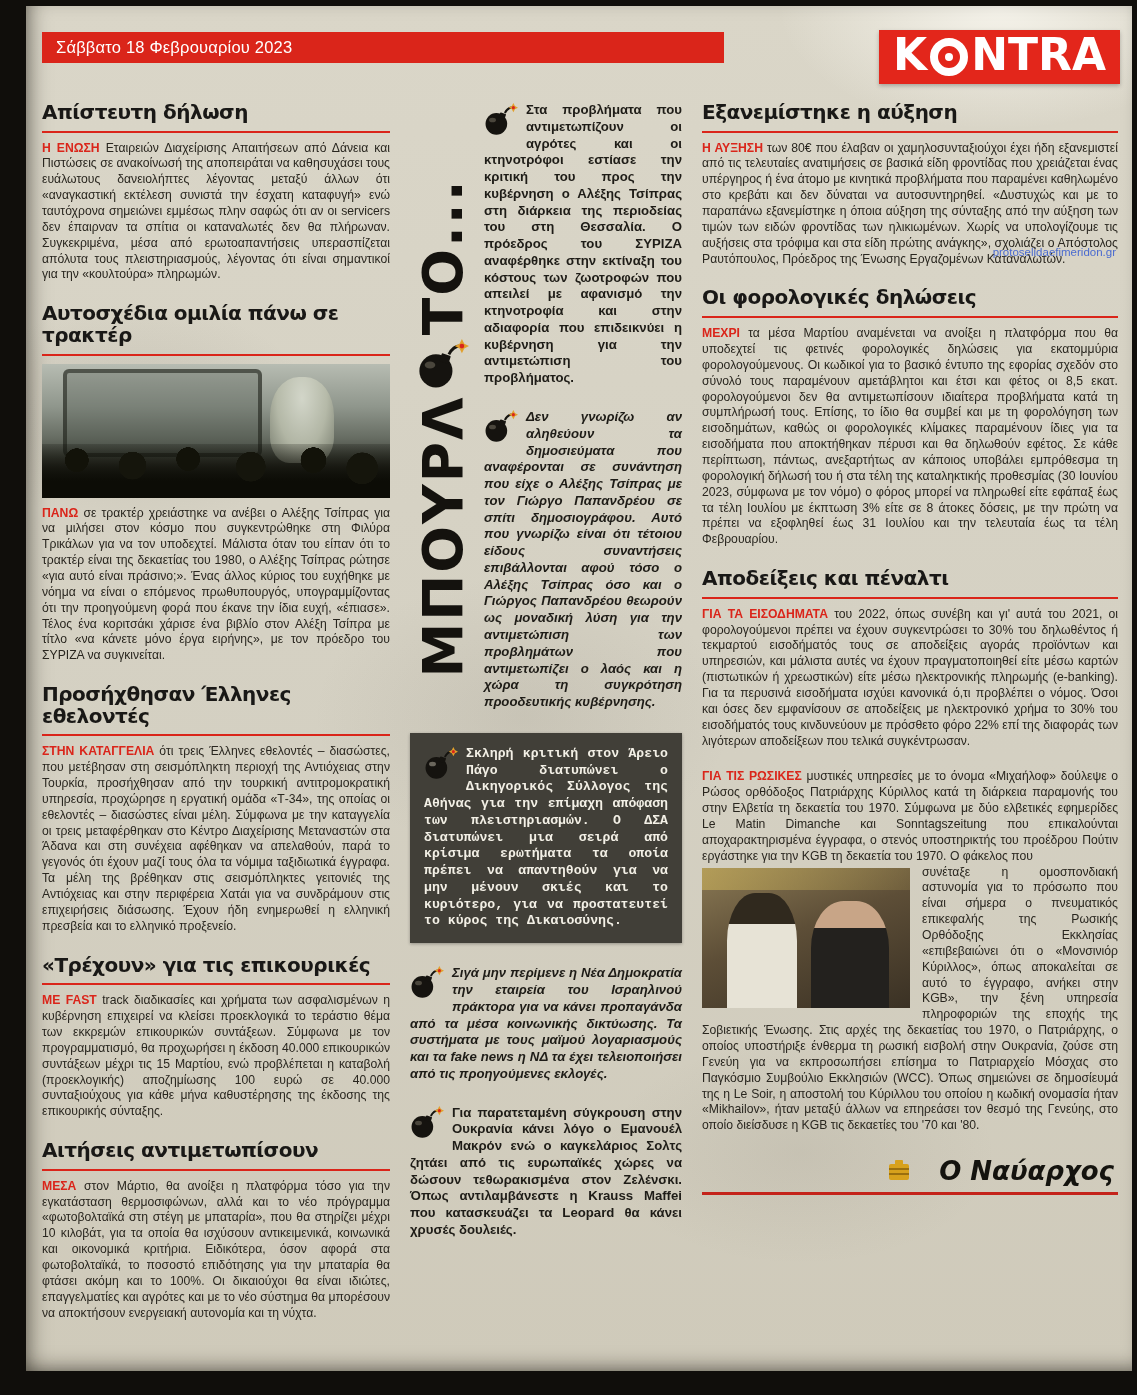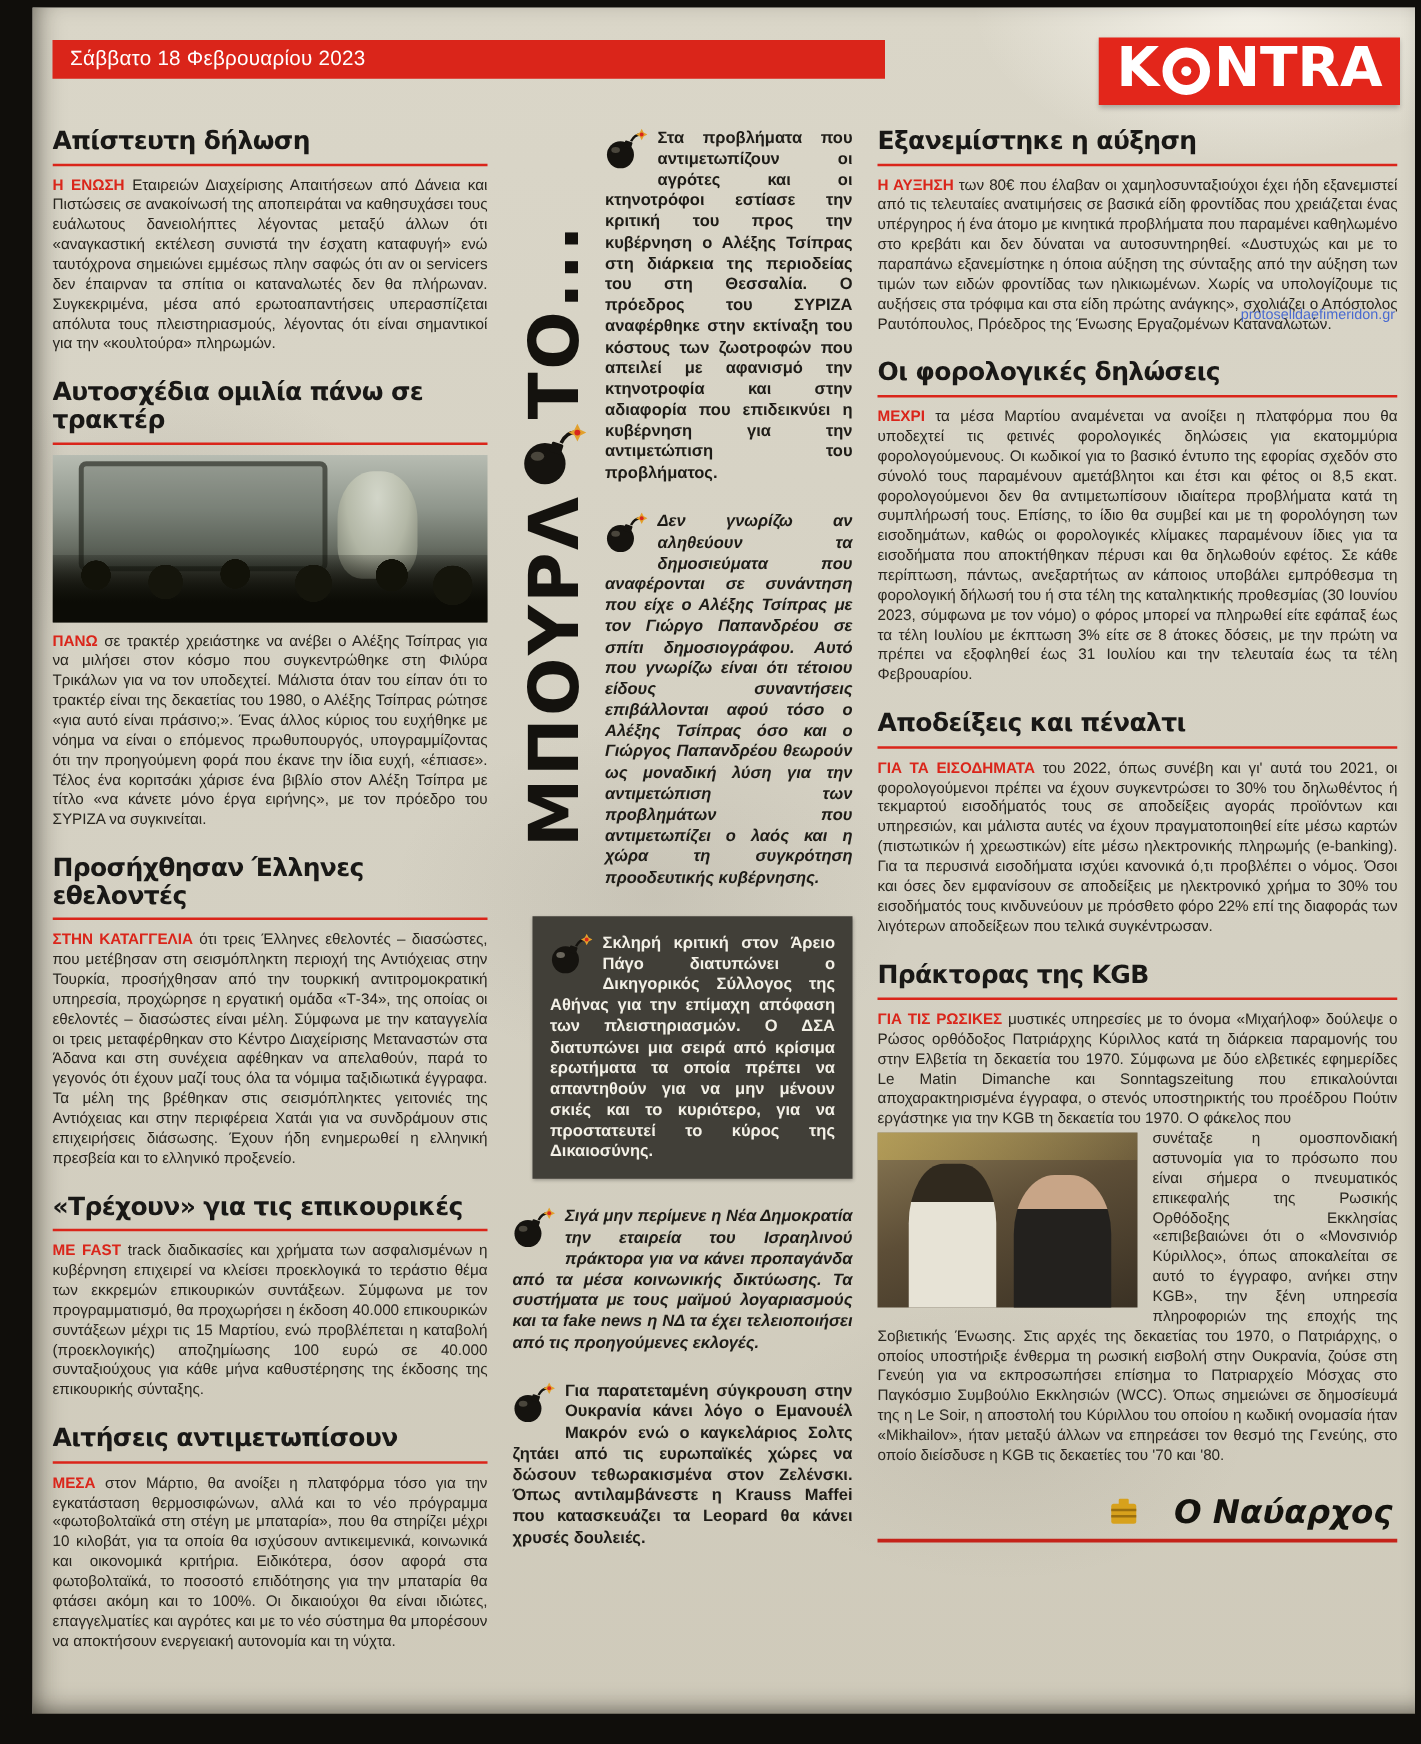--- a/index.html
+++ b/index.html
@@ -23,7 +23,7 @@
   .topbar{position:absolute;top:26px;left:16px;right:12px;display:flex;align-items:flex-start;}
   .datebar{
     width:652px;background:#da251a;color:#fff;
-    font-size:16.5px;letter-spacing:.2px;padding:6px 0 6px 14px;
+    font-size:16.5px;letter-spacing:.2px;padding:6px 16px 6px 14px;
   }
   .logo{
     margin-left:auto;background:#e3261b;display:flex;align-items:center;

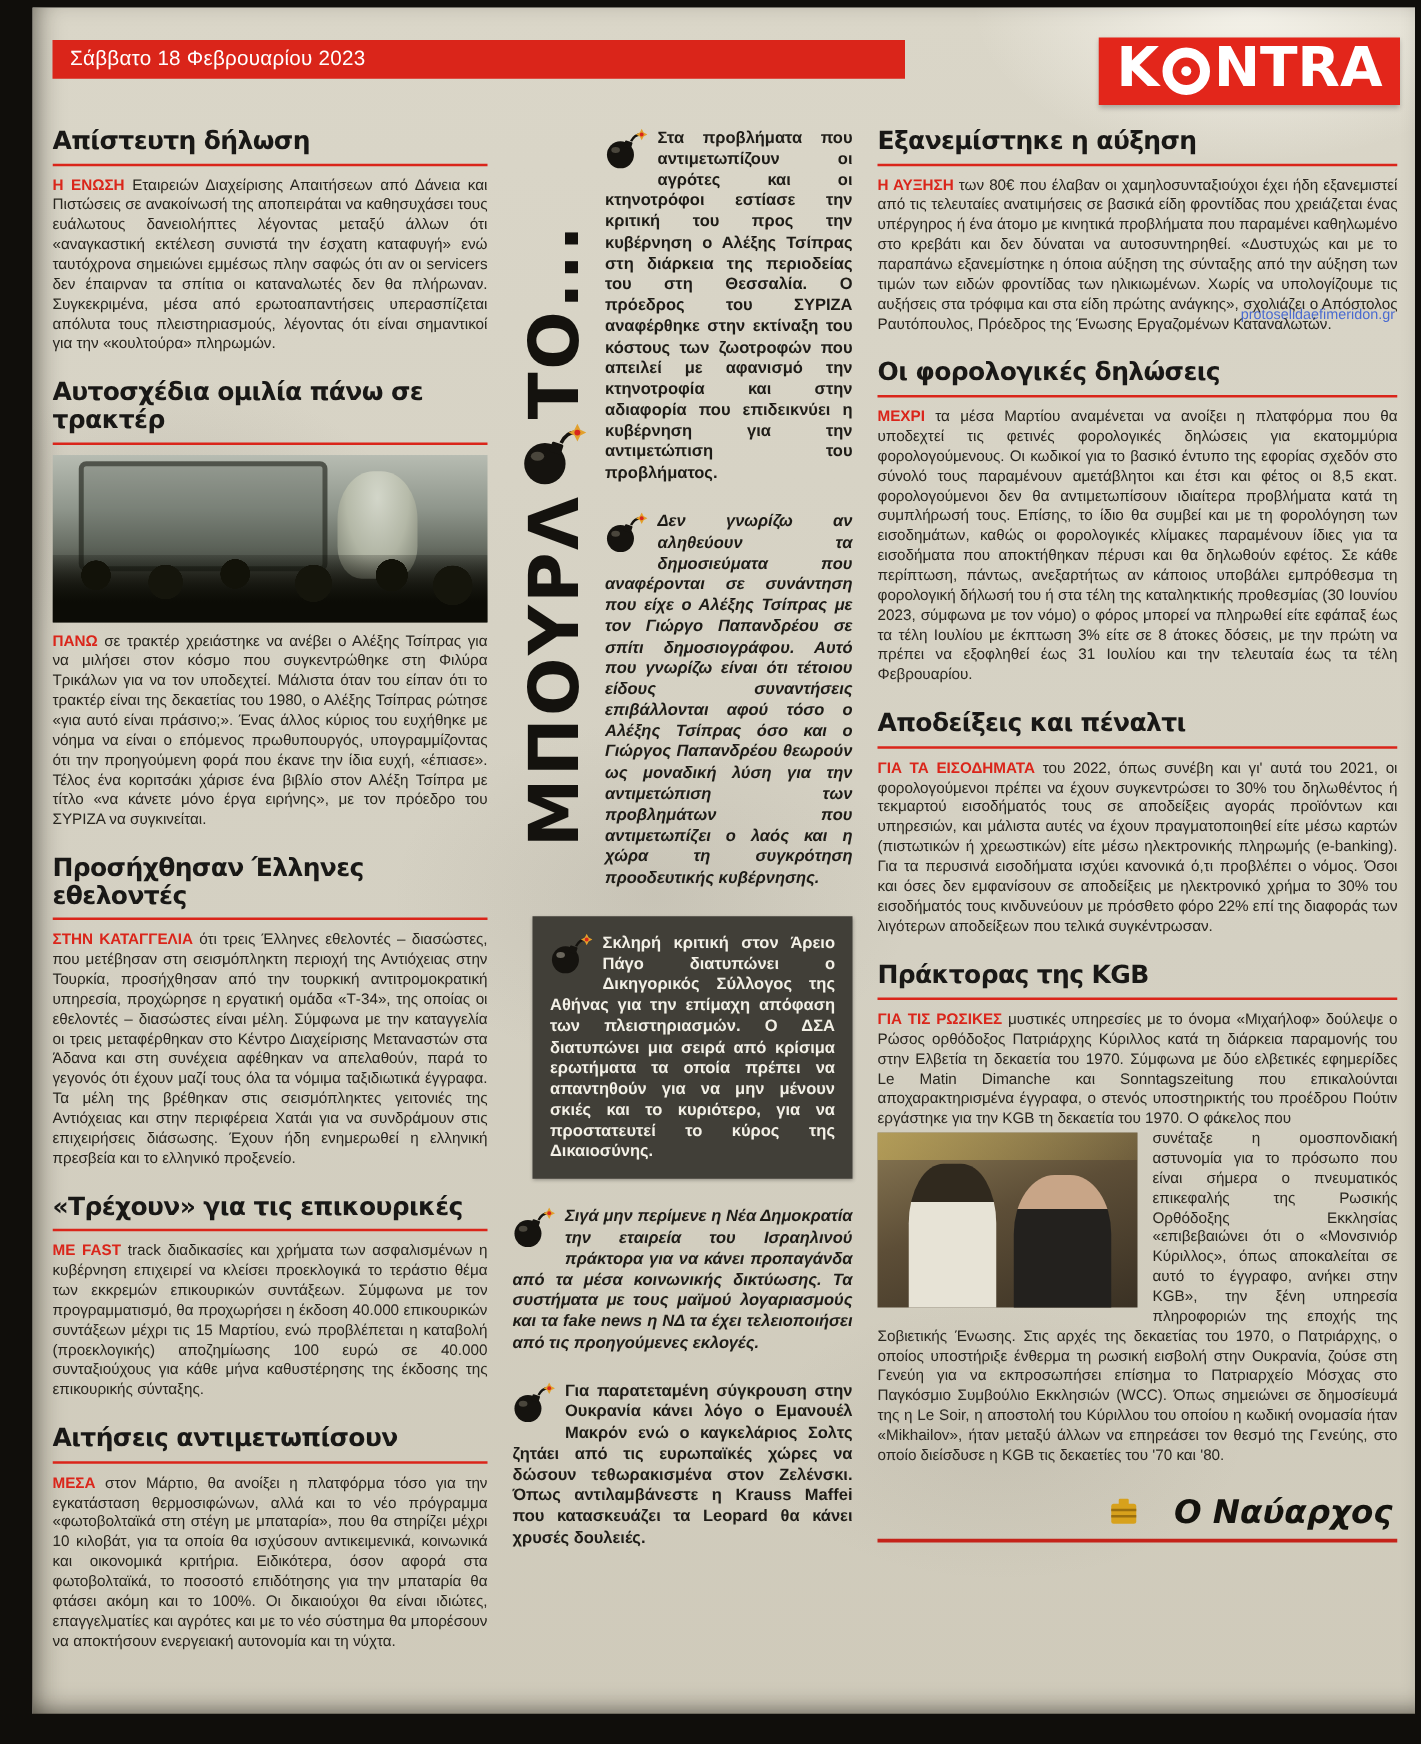--- a/index.html
+++ b/index.html
@@ -116,8 +116,9 @@
   .mid-item.italic p{font-style:italic;}
   .mid-item .bomb{float:left;width:34px;height:34px;margin:1px 8px 2px 0;}
   .mid-item.dark{
-    background:#413f38;padding:13px 14px;margin-left:16px;
+    background:#413f38;padding:13px 14px;margin-left:0;
     box-shadow:0 1px 3px rgba(0,0,0,.3);
+    font-family:Liberation Mono, monospace;
   }
   .mid-item.dark p{color:#f3f0e6;}
   

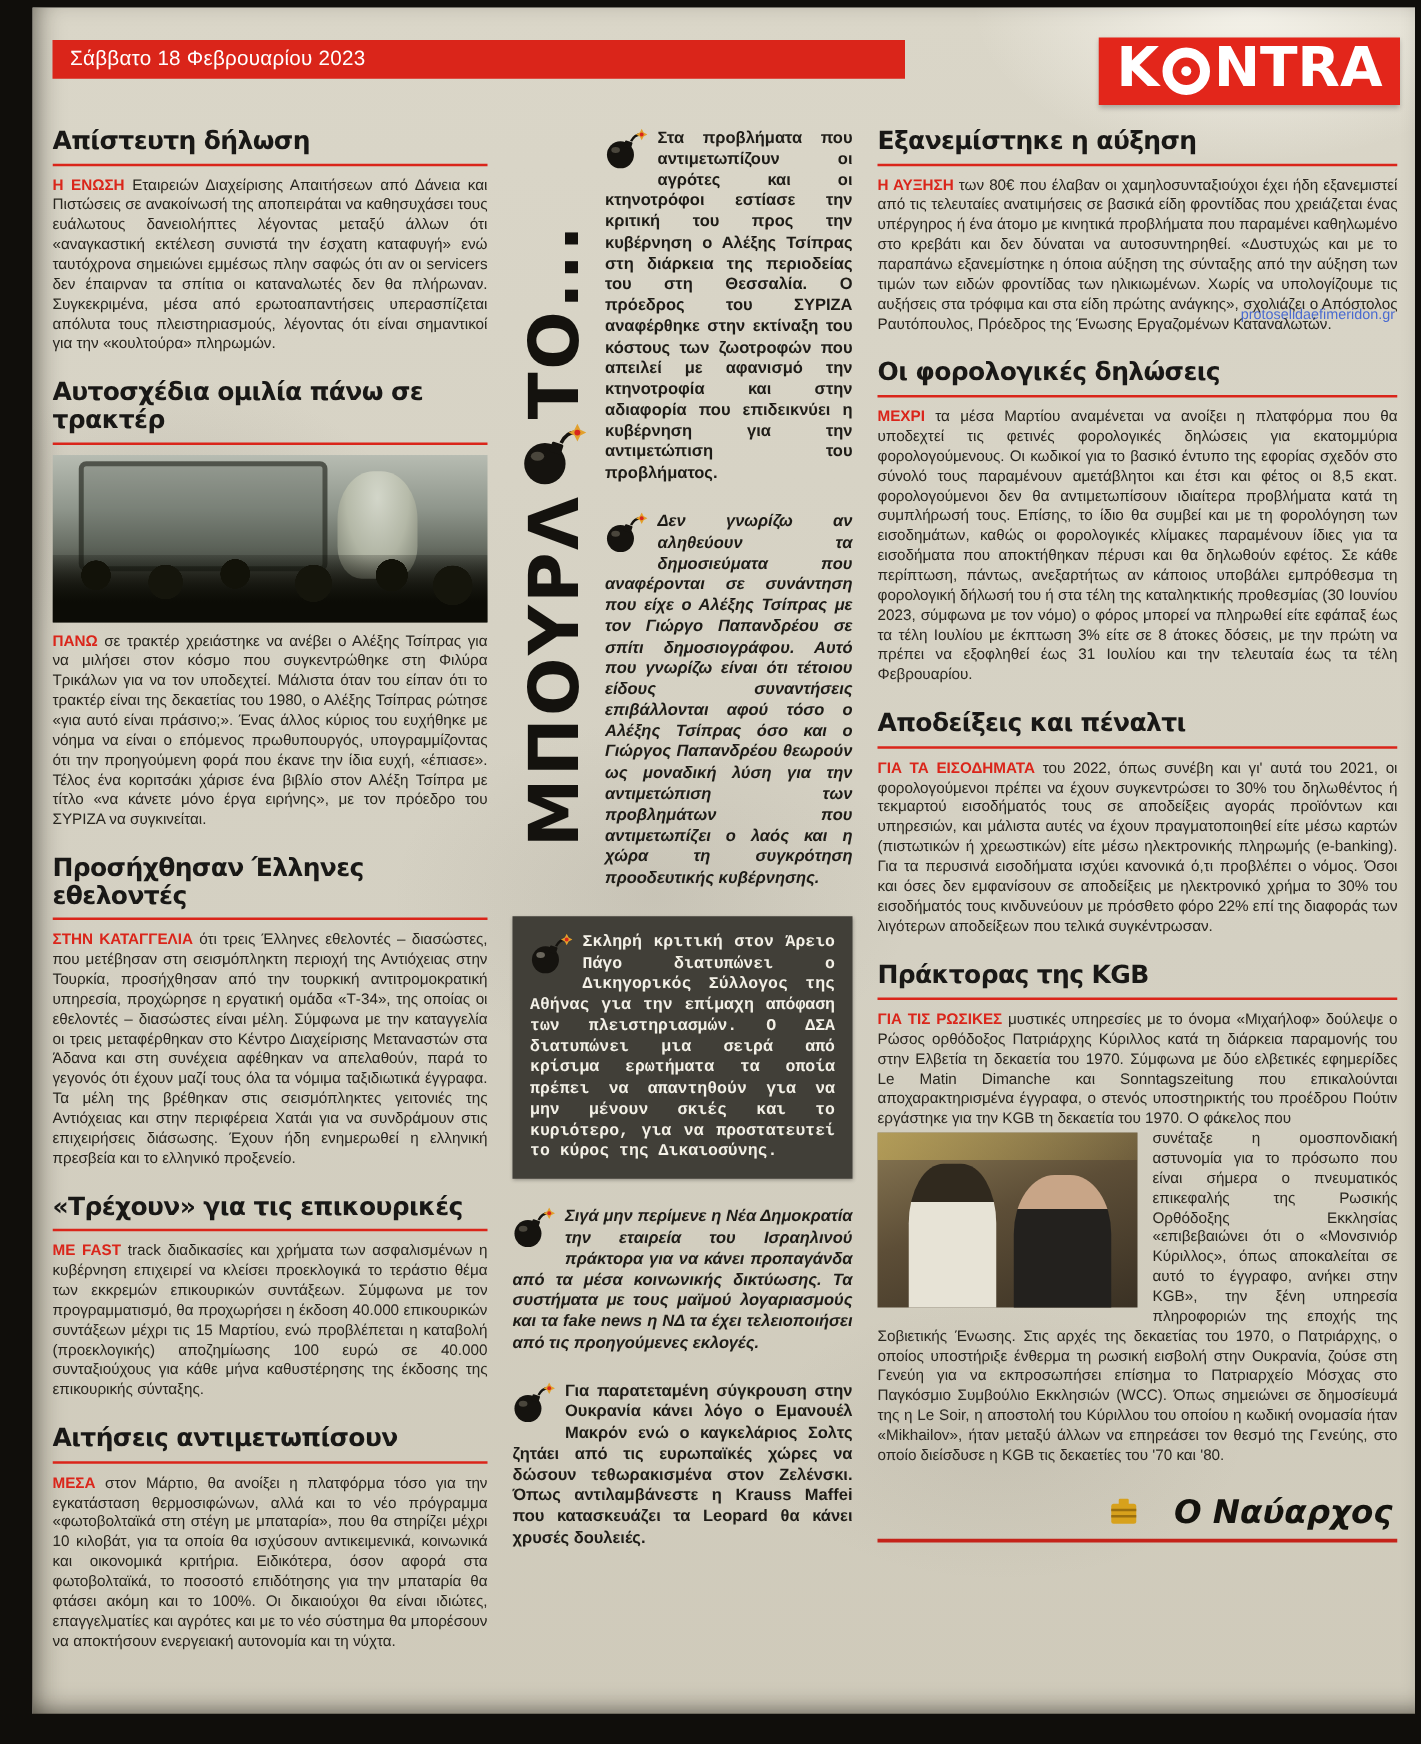--- a/index.html
+++ b/index.html
@@ -309,7 +309,6 @@
       </article>
 
       <article class="story">
-        <h2 class="headline">Πράκτορας της KGB</h2>
         <p class="body">
           <span class="lead">ΓΙΑ ΤΙΣ ΡΩΣΙΚΕΣ</span>
           <span>μυστικές υπηρεσίες με το όνομα «Μιχαήλοφ» δούλεψε ο Ρώσος ορθόδοξος Πατριάρχης Κύριλλος κατά τη διάρκεια παραμονής του στην Ελβετία τη δεκαετία του 1970. Σύμφωνα με δύο ελβετικές εφημερίδες Le Matin Dimanche και Sonntagszeitung που επικαλούνται αποχαρακτηρισμένα έγγραφα, ο στενός υποστηρικτής του προέδρου Πούτιν εργάστηκε για την KGB τη δεκαετία του 1970. Ο φάκελος που</span>

